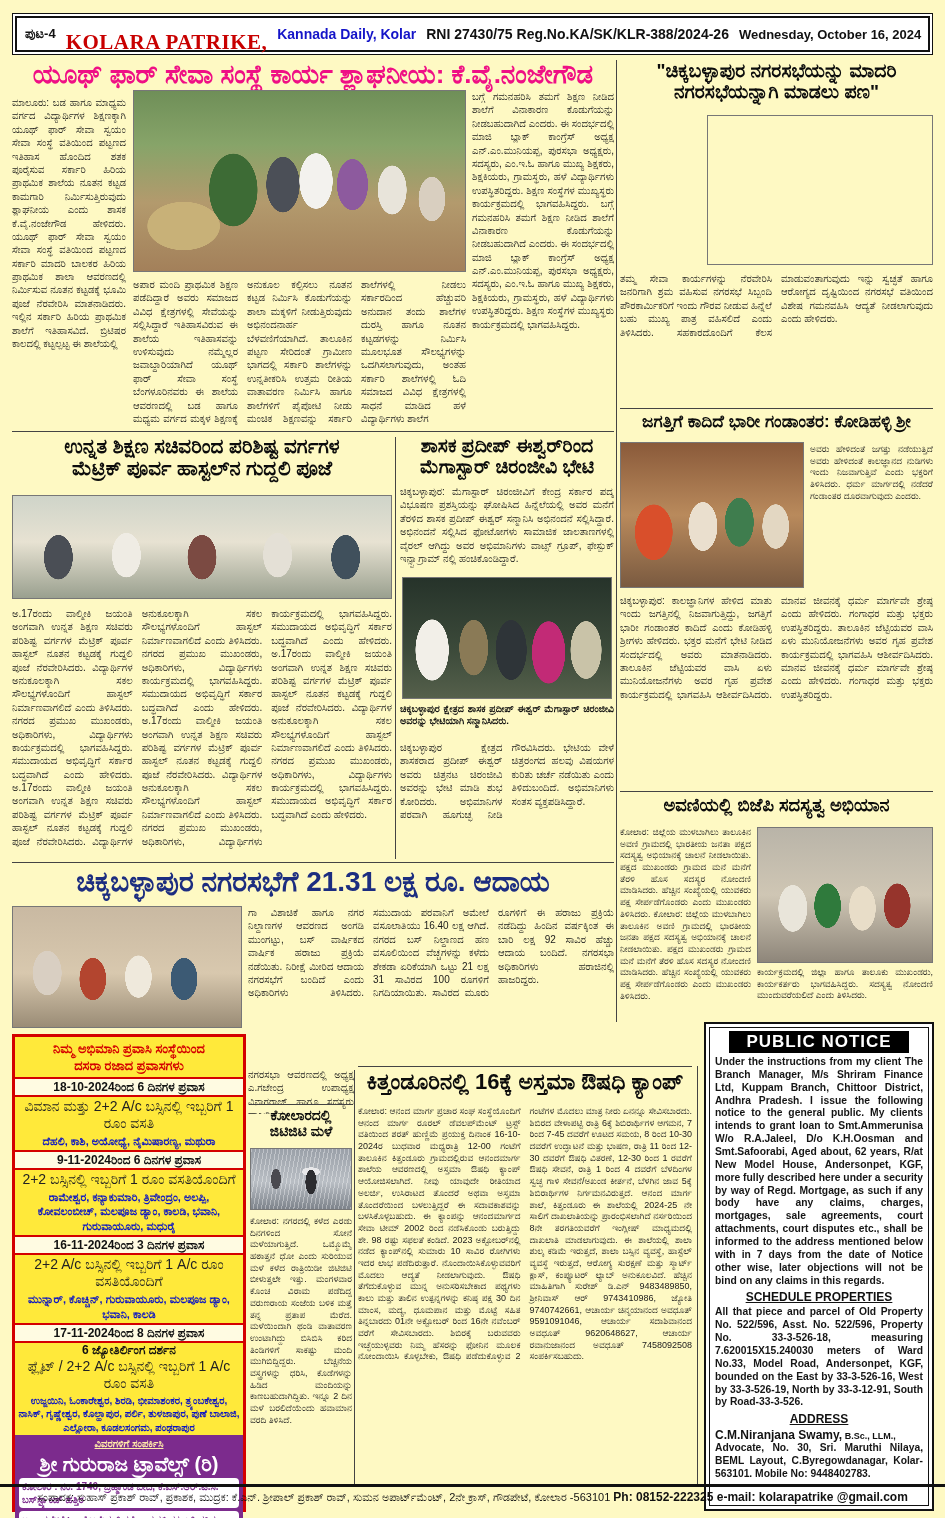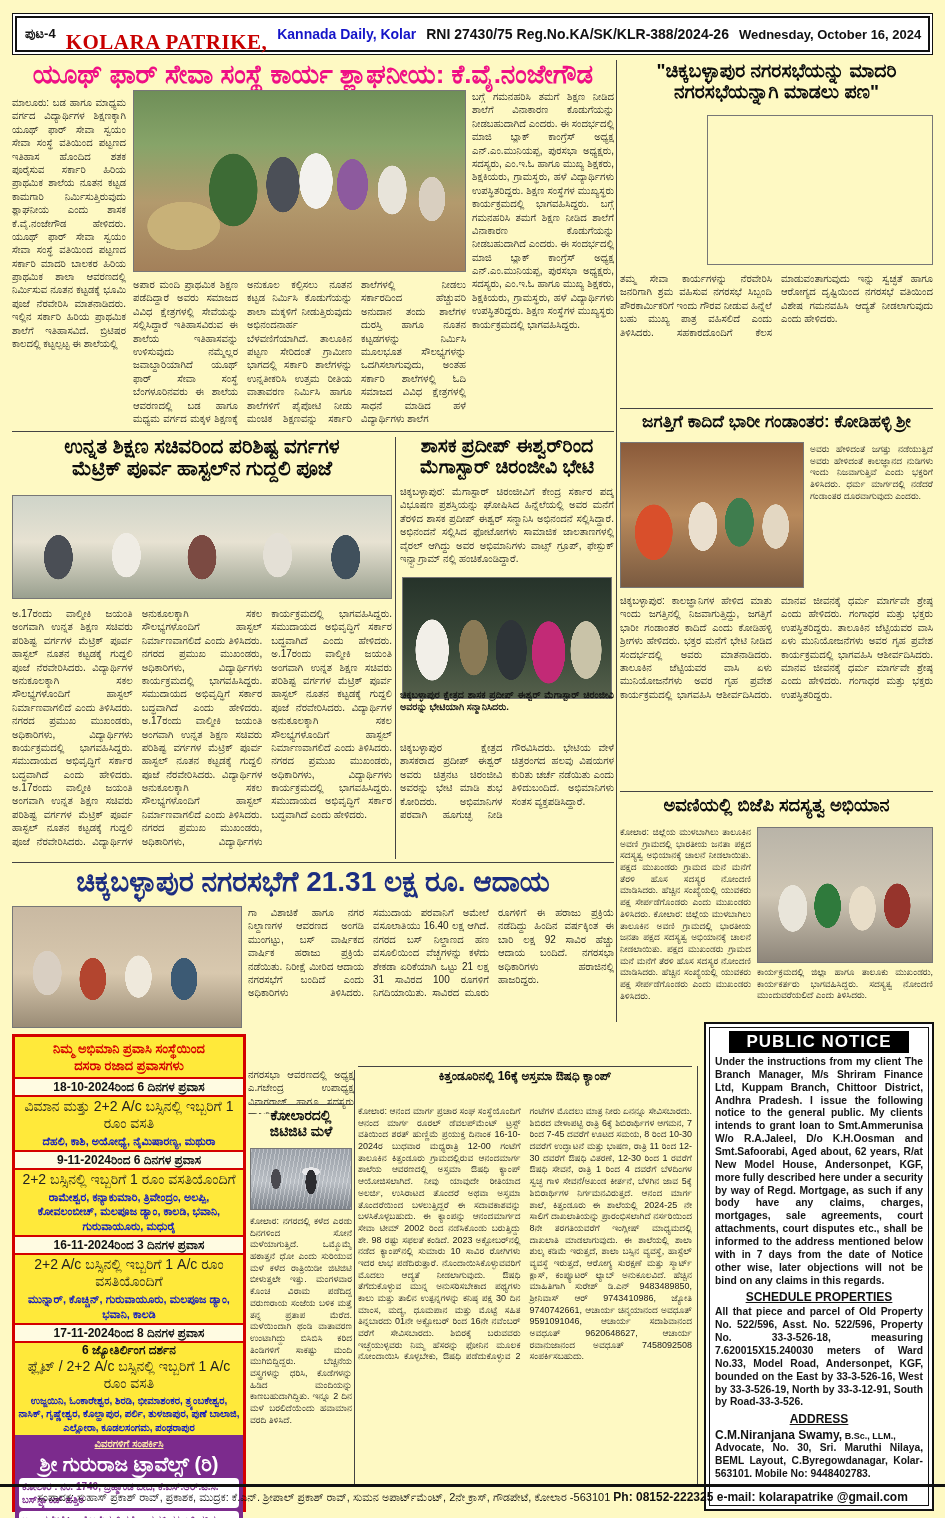--- a/index.html
+++ b/index.html
@@ -168,7 +168,7 @@
     <div class="hl hl-black" style="font-size:19px;">ಮೆಗಾಸ್ಟಾರ್ ಚಿರಂಜೀವಿ ಭೇಟಿ</div>
     <div class="body-txt" style="position:absolute;left:0;top:50px;width:214px;height:88px;">ಚಿಕ್ಕಬಳ್ಳಾಪುರ: ಮೆಗಾಸ್ಟಾರ್ ಚಿರಂಜೀವಿಗೆ ಕೇಂದ್ರ ಸರ್ಕಾರ ಪದ್ಮ ವಿಭೂಷಣ ಪ್ರಶಸ್ತಿಯನ್ನು ಘೋಷಿಸಿದ ಹಿನ್ನೆಲೆಯಲ್ಲಿ ಅವರ ಮನೆಗೆ ತೆರಳಿದ ಶಾಸಕ ಪ್ರದೀಪ್ ಈಶ್ವರ್ ಸನ್ಮಾನಿಸಿ ಅಭಿನಂದನೆ ಸಲ್ಲಿಸಿದ್ದಾರೆ. ಅಭಿನಂದನೆ ಸಲ್ಲಿಸಿದ ಫೋಟೋಗಳು ಸಾಮಾಜಿಕ ಜಾಲತಾಣಗಳಲ್ಲಿ ವೈರಲ್ ಆಗಿದ್ದು ಅವರ ಅಭಿಮಾನಿಗಳು ವಾಟ್ಸ್ ಗ್ರೂಪ್, ಫೇಸ್ಬುಕ್ ಇನ್ಸ್ಟಾಗ್ರಾಮ್ ನಲ್ಲಿ ಹಂಚಿಕೊಂಡಿದ್ದಾರೆ.</div>
     <div class="photo ph-celebrity" style="left:2px;top:142px;width:210px;height:122px;"></div>
-    <div class="caption" style="position:absolute;left:0;top:254px;width:214px;height:36px;">ಚಿಕ್ಕಬಳ್ಳಾಪುರ ಕ್ಷೇತ್ರದ ಶಾಸಕ ಪ್ರದೀಪ್ ಈಶ್ವರ್ ಮೆಗಾಸ್ಟಾರ್ ಚಿರಂಜೀವಿ ಅವರನ್ನು ಭೇಟಿಯಾಗಿ ಸನ್ಮಾನಿಸಿದರು.</div>
+    <div class="caption" style="position:absolute;left:0;top:268px;width:214px;height:36px;">ಚಿಕ್ಕಬಳ್ಳಾಪುರ ಕ್ಷೇತ್ರದ ಶಾಸಕ ಪ್ರದೀಪ್ ಈಶ್ವರ್ ಮೆಗಾಸ್ಟಾರ್ ಚಿರಂಜೀವಿ ಅವರನ್ನು ಭೇಟಿಯಾಗಿ ಸನ್ಮಾನಿಸಿದರು.</div>
     <div class="body-txt" style="position:absolute;left:0;top:306px;width:214px;height:118px;">
       <div class="cols-2" style="height:118px;">
         <span>ಚಿಕ್ಕಬಳ್ಳಾಪುರ ಕ್ಷೇತ್ರದ ಶಾಸಕರಾದ ಪ್ರದೀಪ್ ಈಶ್ವರ್ ಅವರು ಚಿತ್ರನಟ ಚಿರಂಜೀವಿ ಅವರನ್ನು ಭೇಟಿ ಮಾಡಿ ಶುಭ ಕೋರಿದರು. ಅಭಿಮಾನಿಗಳ ಪರವಾಗಿ ಹೂಗುಚ್ಛ ನೀಡಿ ಗೌರವಿಸಿದರು.</span>

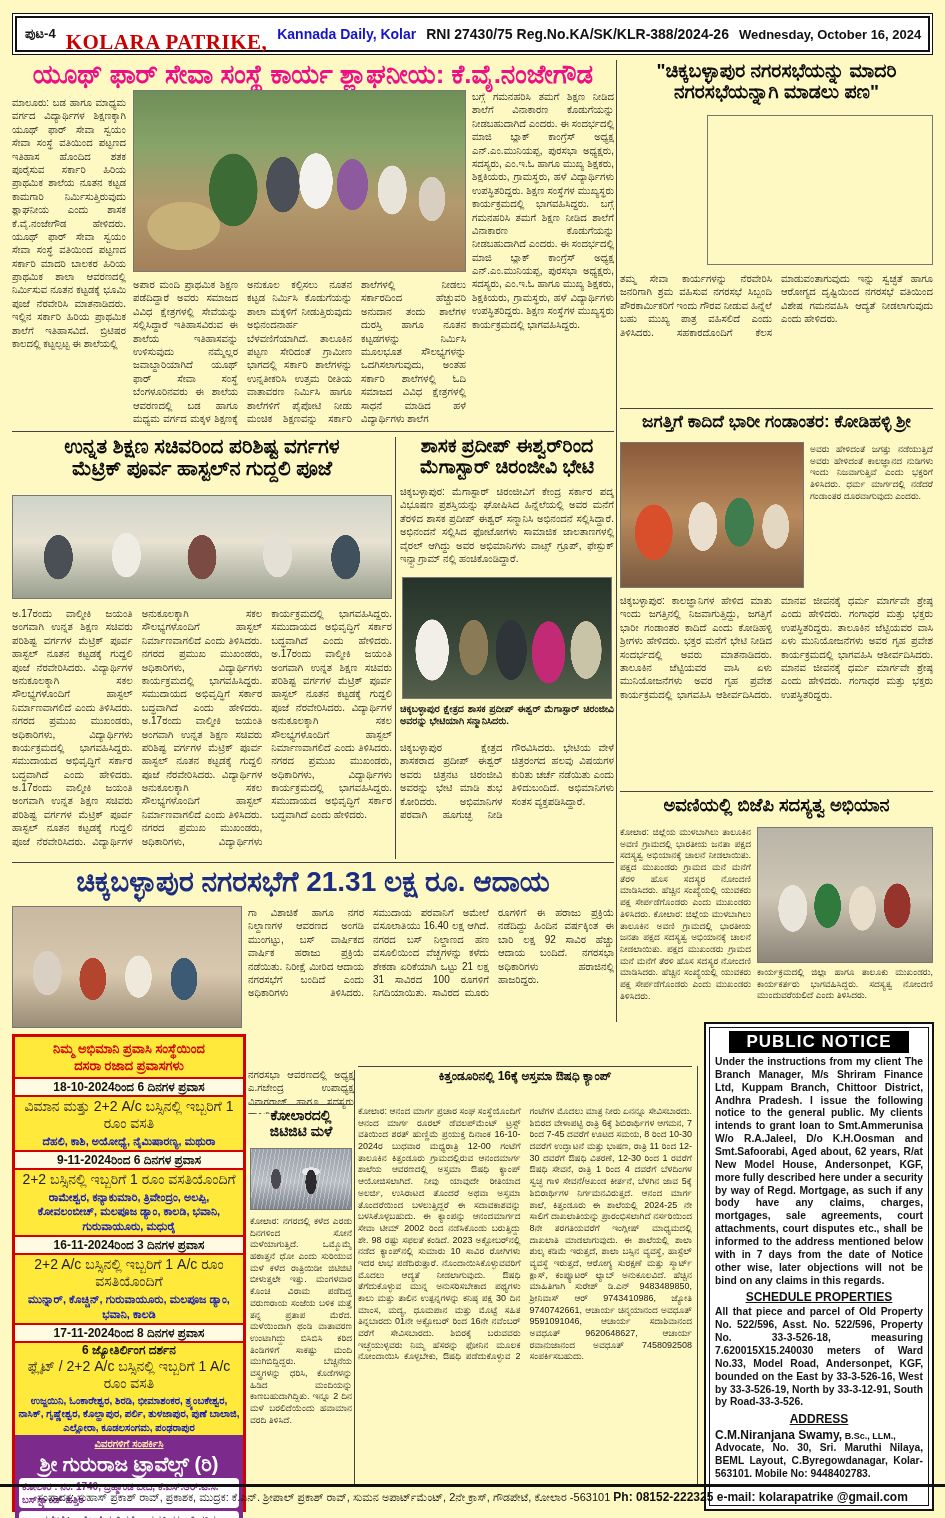--- a/index.html
+++ b/index.html
@@ -210,7 +210,7 @@
   </div>
 
   <div class="art" style="left:358px;top:1070px;width:334px;height:412px;">
-    <div class="hl hl-black" style="font-size:12px;height:30px;">ಕಿತ್ತಂಡೂರಿನಲ್ಲಿ 16ಕ್ಕೆ ಅಸ್ತಮಾ ಔಷಧಿ ಕ್ಯಾಂಪ್</div>
+    <div class="hl hl-black" style="font-size:22px;height:30px;">ಕಿತ್ತಂಡೂರಿನಲ್ಲಿ 16ಕ್ಕೆ ಅಸ್ತಮಾ ಔಷಧಿ ಕ್ಯಾಂಪ್</div>
     <div class="body-txt body-sm" style="position:absolute;left:0;top:36px;width:334px;height:374px;">
       <div class="cols-2" style="height:374px;">
         <span>ಕೋಲಾರ: ಆನಂದ ಮಾರ್ಗ ಪ್ರಚಾರ ಸಂಘ ಸಂಸ್ಥೆಯೊಂದಿಗೆ ಆನಂದ ಮಾರ್ಗ ರೂರಲ್ ಡೆವಲಪ್‌ಮೆಂಟ್ ಟ್ರಸ್ಟ್ ವತಿಯಿಂದ ಶರತ್ ಹುಣ್ಣಿಮೆ ಪ್ರಯುಕ್ತ ದಿನಾಂಕ 16-10-2024ರ ಬುಧವಾರ ಮಧ್ಯರಾತ್ರಿ 12-00 ಗಂಟೆಗೆ ತಾಲೂಕಿನ ಕಿತ್ತಂಡೂರು ಗ್ರಾಮದಲ್ಲಿರುವ ಆನಂದಮಾರ್ಗ ಶಾಲೆಯ ಆವರಣದಲ್ಲಿ ಅಸ್ತಮಾ ಔಷಧಿ ಕ್ಯಾಂಪ್ ಆಯೋಜಿಸಲಾಗಿದೆ. ನೀವು ಯಾವುದೇ ರೀತಿಯಾದ ಅಲರ್ಜಿ, ಉಸಿರಾಟದ ತೊಂದರೆ ಅಥವಾ ಅಸ್ತಮಾ ತೊಂದರೆಯಿಂದ ಬಳಲುತ್ತಿದ್ದರೆ ಈ ಸದಾವಕಾಶವನ್ನು ಬಳಸಿಕೊಳ್ಳಬಹುದು. ಈ ಕ್ಯಾಂಪನ್ನು ಆನಂದಮಾರ್ಗದ ಸೇವಾ ಟೀಮ್ 2002 ರಿಂದ ನಡೆಸಿಕೊಂಡು ಬರುತ್ತಿದ್ದು ಶೇ. 98 ರಷ್ಟು ಸಫಲತೆ ಕಂಡಿದೆ. 2023 ಅಕ್ಟೋಬರ್‌ನಲ್ಲಿ ನಡೆದ ಕ್ಯಾಂಪ್‌ನಲ್ಲಿ ಸುಮಾರು 10 ಸಾವಿರ ರೋಗಿಗಳು ಇದರ ಲಾಭ ಪಡೆದಿರುತ್ತಾರೆ. ನೊಂದಾಯಿಸಿಕೊಳ್ಳುವವರಿಗೆ ಮೊದಲು ಆದ್ಯತೆ ನೀಡಲಾಗುವುದು. ಔಷಧಿ ತೆಗೆದುಕೊಳ್ಳುವ ಮುನ್ನ ಅನುಸರಿಸಬೇಕಾದ ಪಥ್ಯಗಳು ಕಾಲು ಮತ್ತು ತಾಲಿನ ಉತ್ಪನ್ನಗಳನ್ನು ಕನಿಷ್ಠ ಪಕ್ಷ 30 ದಿನ ಮಾಂಸ, ಮದ್ಯ, ಧೂಮಪಾನ ಮತ್ತು ಮೊಟ್ಟೆ ಸಹಿತ ತಿನ್ನಬಾರದು 01ನೇ ಅಕ್ಟೋಬರ್ ರಿಂದ 16ನೇ ನವೆಂಬರ್ ವರೆಗೆ ಸೇವಿಸಬಾರದು. ಶಿಬಿರಕ್ಕೆ ಬರುವವರು ಇಚ್ಛೆಯುಳ್ಳವರು ನಿಮ್ಮ</span>

